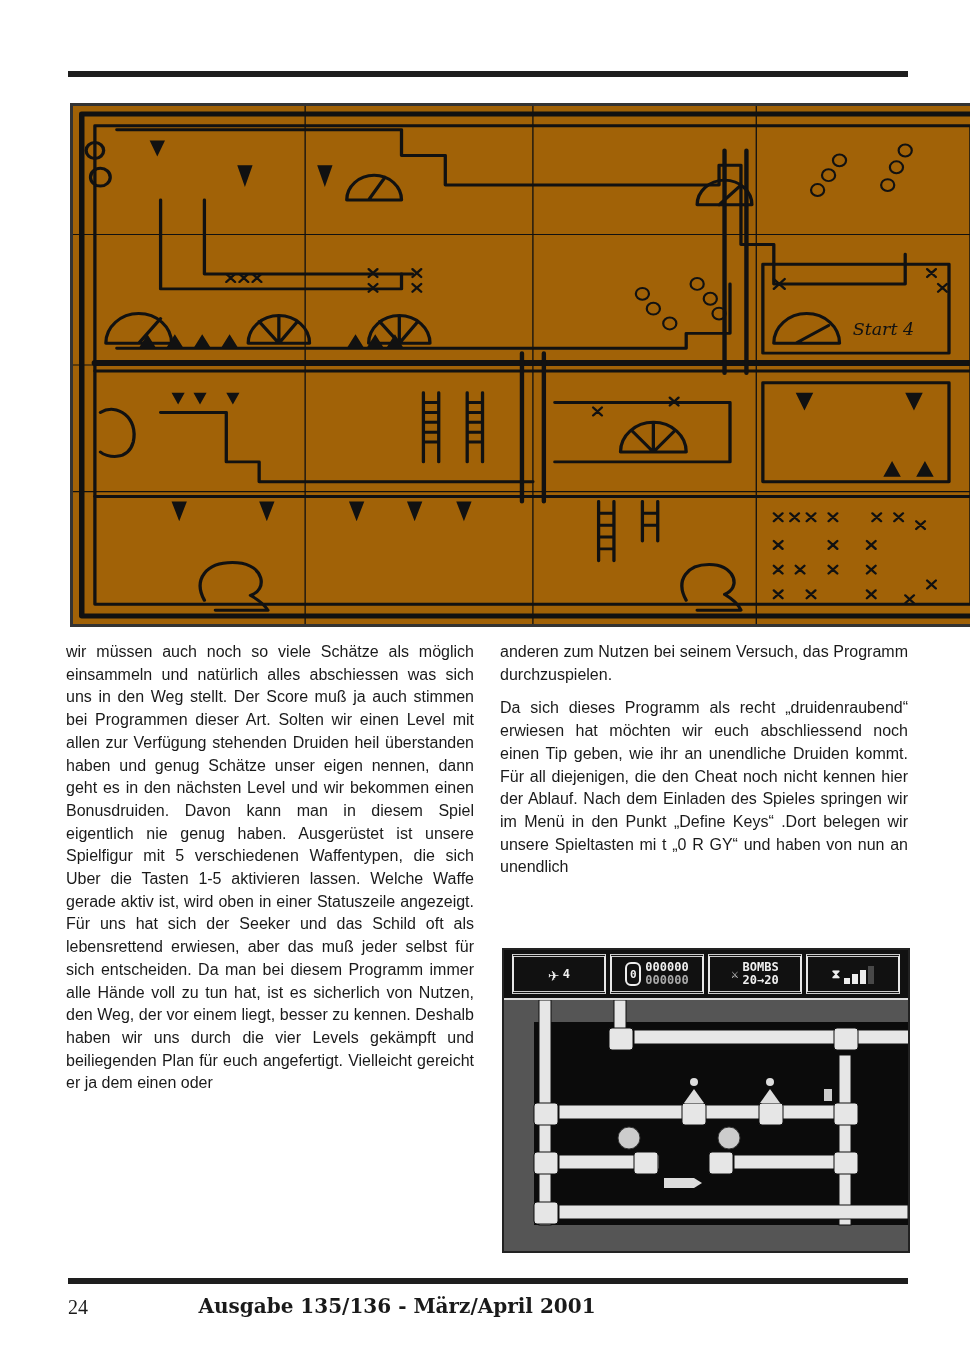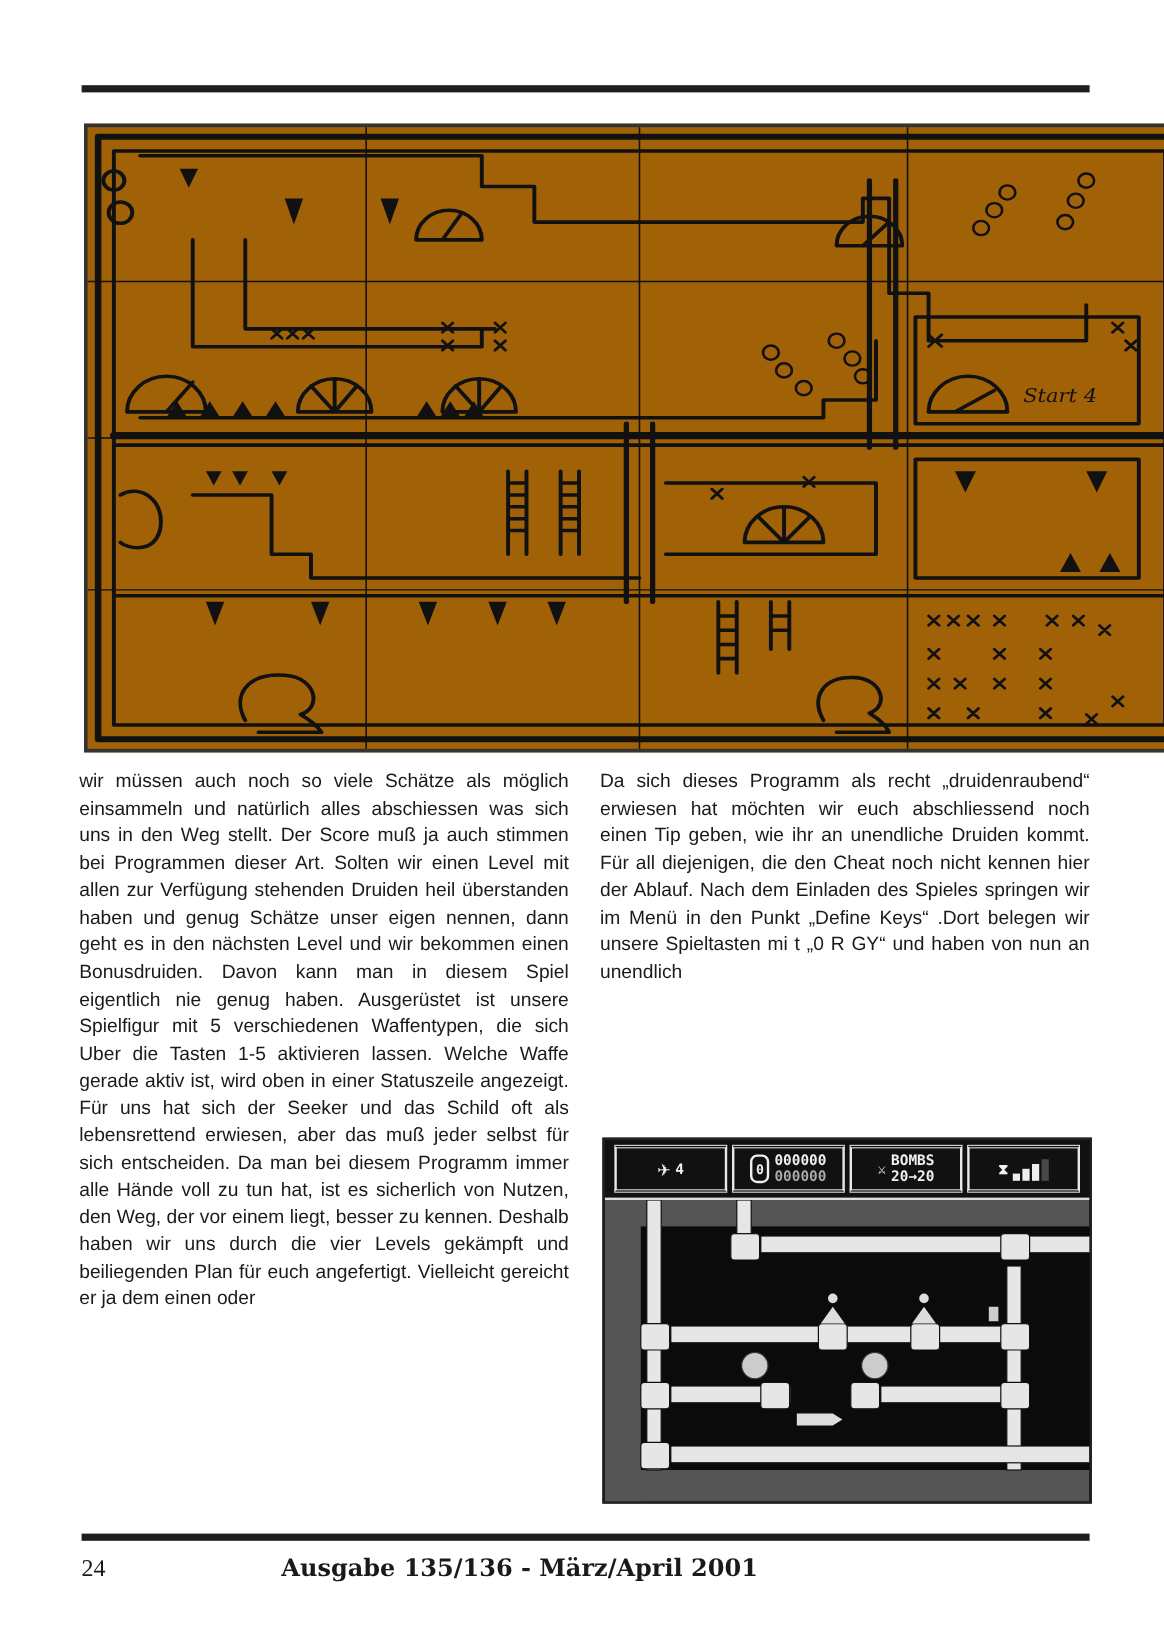--- a/index.html
+++ b/index.html
@@ -165,6 +165,7 @@
   <p>wir müssen auch noch so viele Schätze als möglich einsammeln und natürlich alles abschiessen was sich uns in den Weg stellt. Der Score muß ja auch stimmen bei Programmen dieser Art. Solten wir einen Level mit allen zur Verfügung stehenden Druiden heil überstanden haben und genug Schätze unser eigen nennen, dann geht es in den nächsten Level und wir bekommen einen Bonusdruiden. Davon kann man in diesem Spiel eigentlich nie genug haben. Ausgerüstet ist unsere Spielfigur mit 5 verschiedenen Waffentypen, die sich Uber die Tasten 1-5 aktivieren lassen. Welche Waffe gerade aktiv ist, wird oben in einer Statuszeile angezeigt. Für uns hat sich der Seeker und das Schild oft als lebensrettend erwiesen, aber das muß jeder selbst für sich entscheiden. Da man bei diesem Programm immer alle Hände voll zu tun hat, ist es sicherlich von Nutzen, den Weg, der vor einem liegt, besser zu kennen. Deshalb haben wir uns durch die vier Levels gekämpft und beiliegenden Plan für euch angefertigt. Vielleicht gereicht er ja dem einen oder</p>
 </div>
 <div class="col right">
+  <p class="right-tail">anderen zum Nutzen bei seinem Versuch, das Programm durchzuspielen.</p>
   <p>Da sich dieses Programm als recht „druidenraubend“ erwiesen hat möchten wir euch abschliessend noch einen Tip geben, wie ihr an unendliche Druiden kommt. Für all diejenigen, die den Cheat noch nicht kennen hier der Ablauf. Nach dem Einladen des Spieles springen wir im Menü in den Punkt „Define Keys“ .Dort belegen wir unsere Spieltasten mi t „0 R GY“ und haben von nun an unendlich</p>
 </div>
 

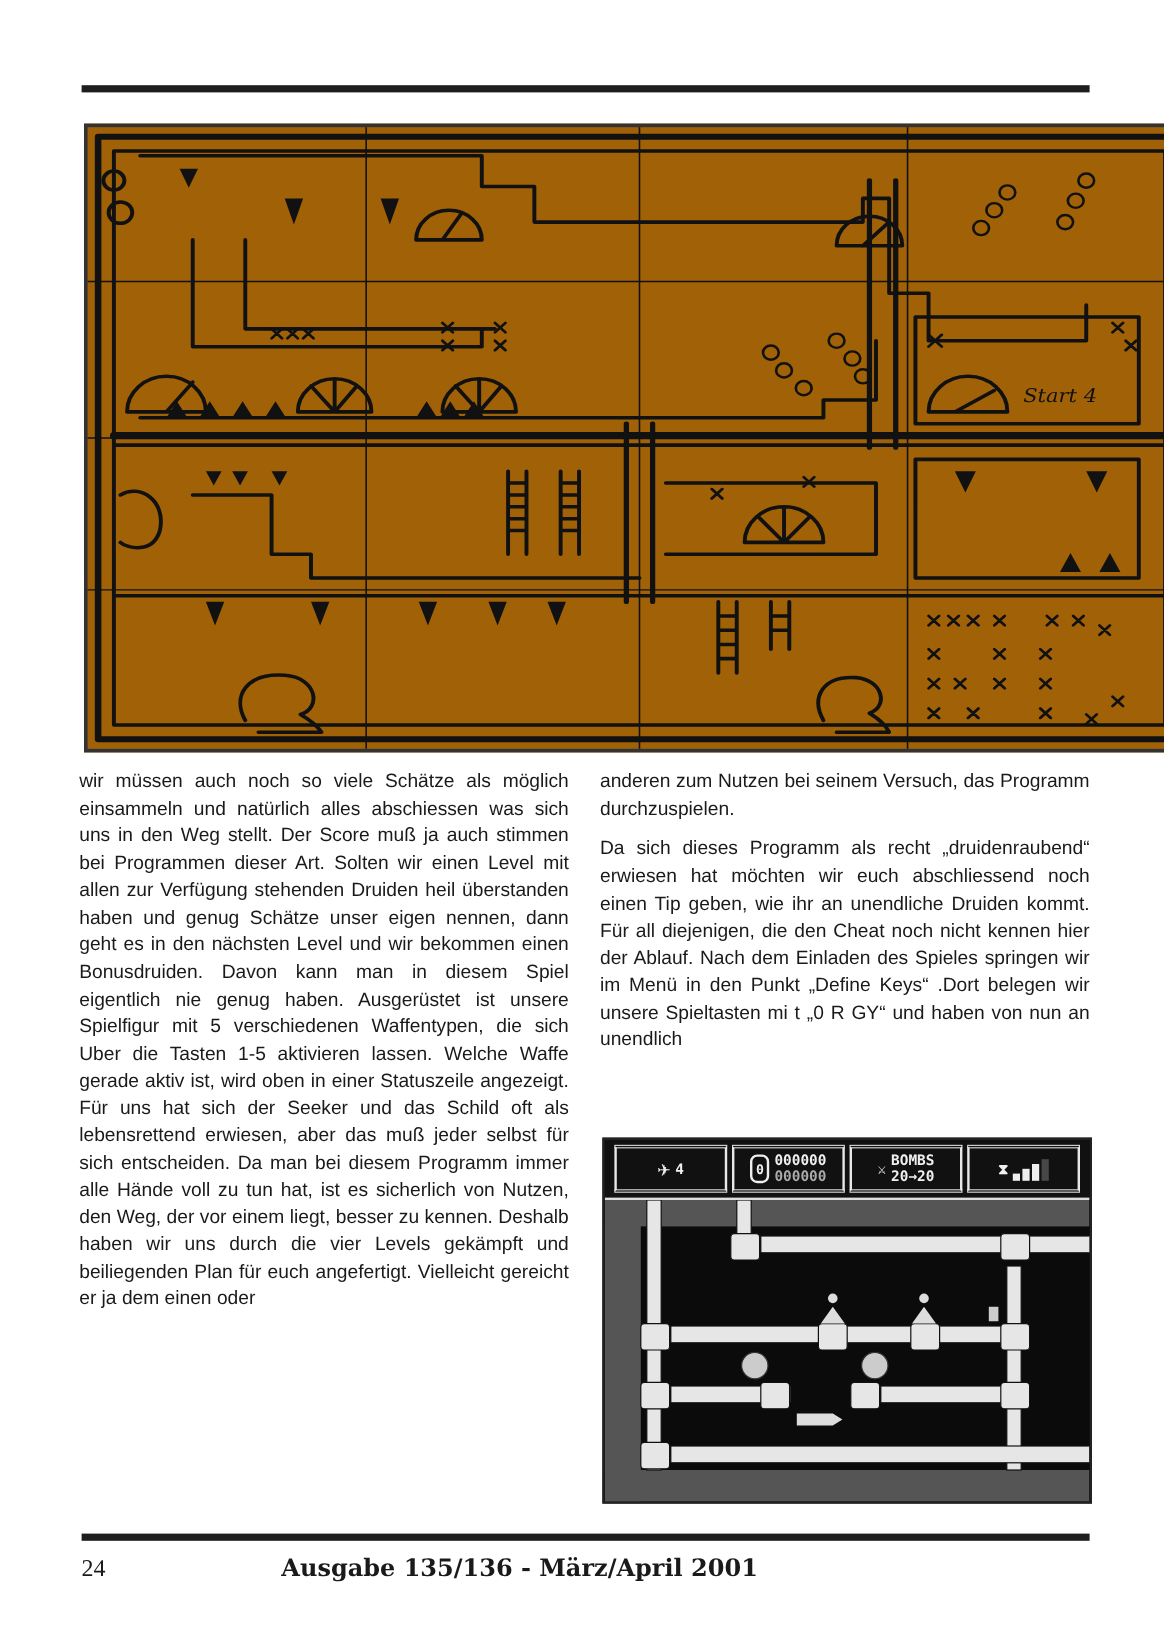--- a/index.html
+++ b/index.html
@@ -59,7 +59,7 @@
   .footer-issue {
     position: absolute; left: 0; width: 774px; top: 1294px; text-align: center;
     font-family: "DejaVu Serif", serif; font-weight: bold; font-size: 20px; color: #1a1a1a;
-    padding-left: 20px; box-sizing: border-box; margin-left: 36px;
+    padding-left: 20px; box-sizing: border-box;
   }
 </style>
 </head>

